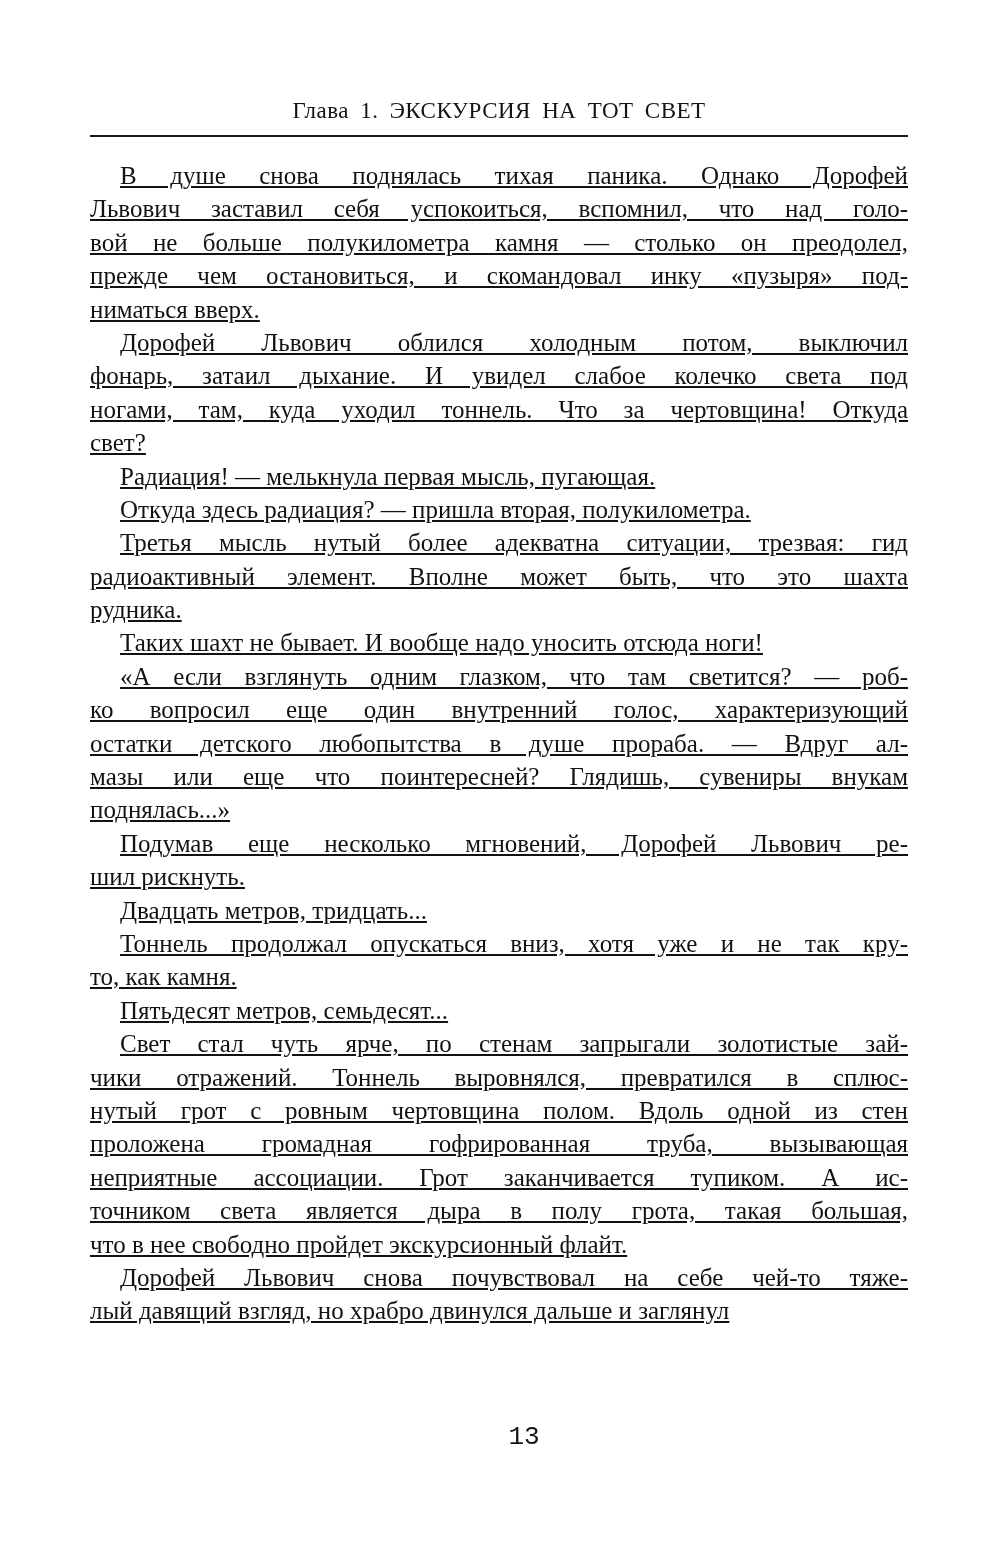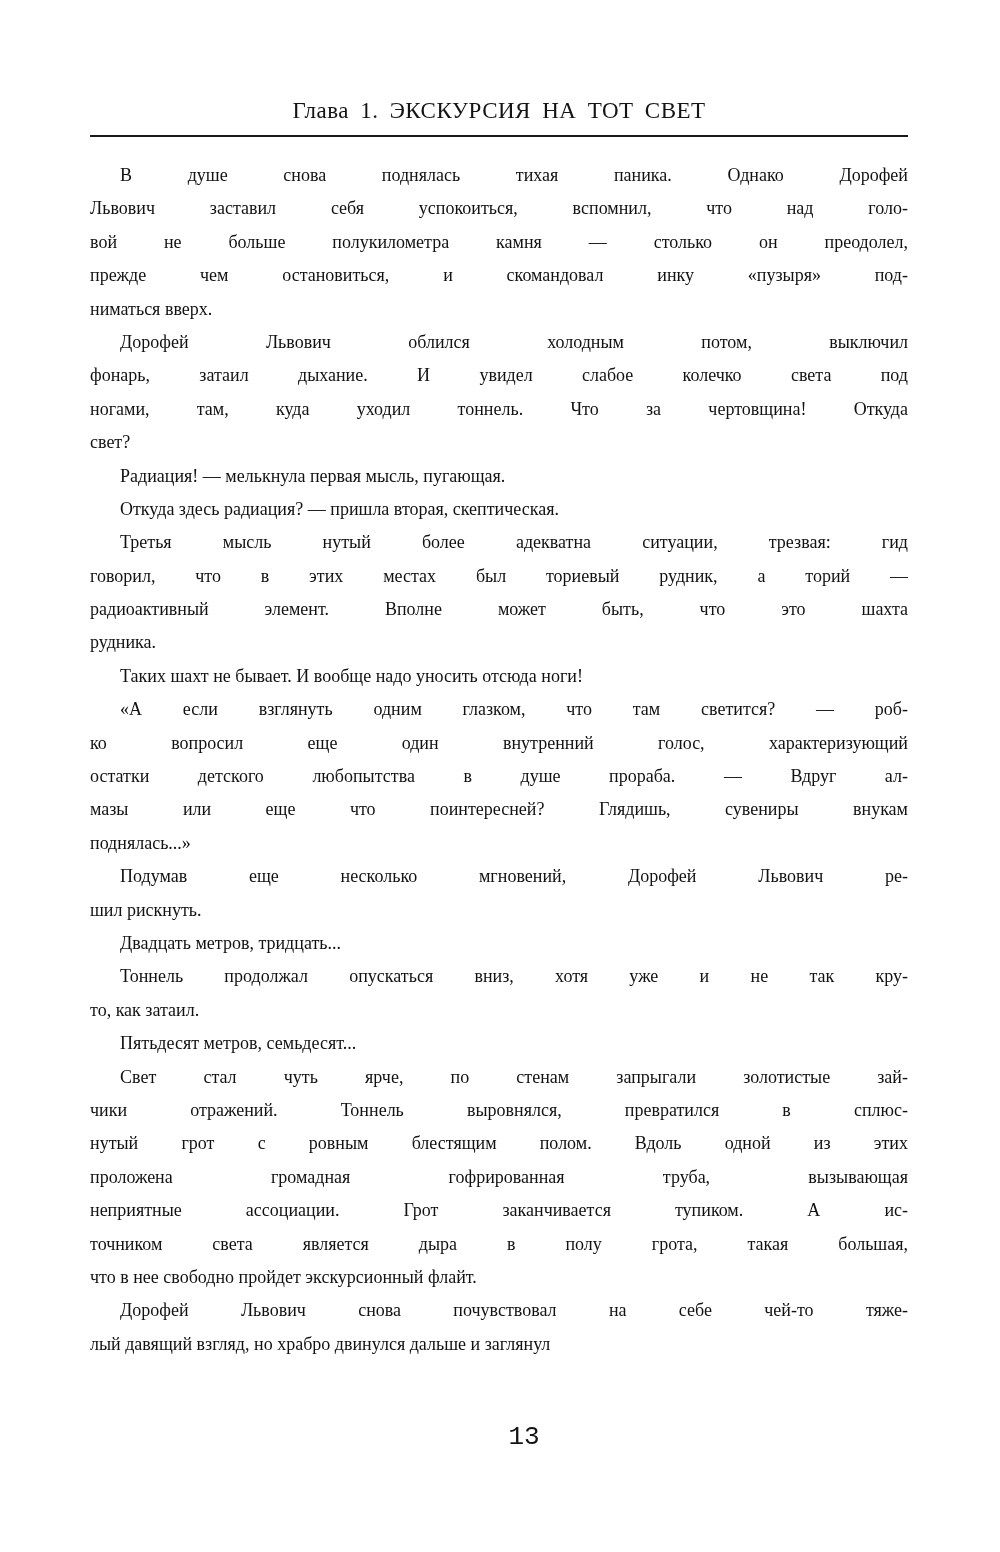--- a/index.html
+++ b/index.html
@@ -42,7 +42,8 @@
   }
   .page-text {
     margin-top: 22px;
-    font-size: 18px;
+    font-size: 25px;
+    text-decoration: underline;
   }
   .paragraph {
     margin: 0;

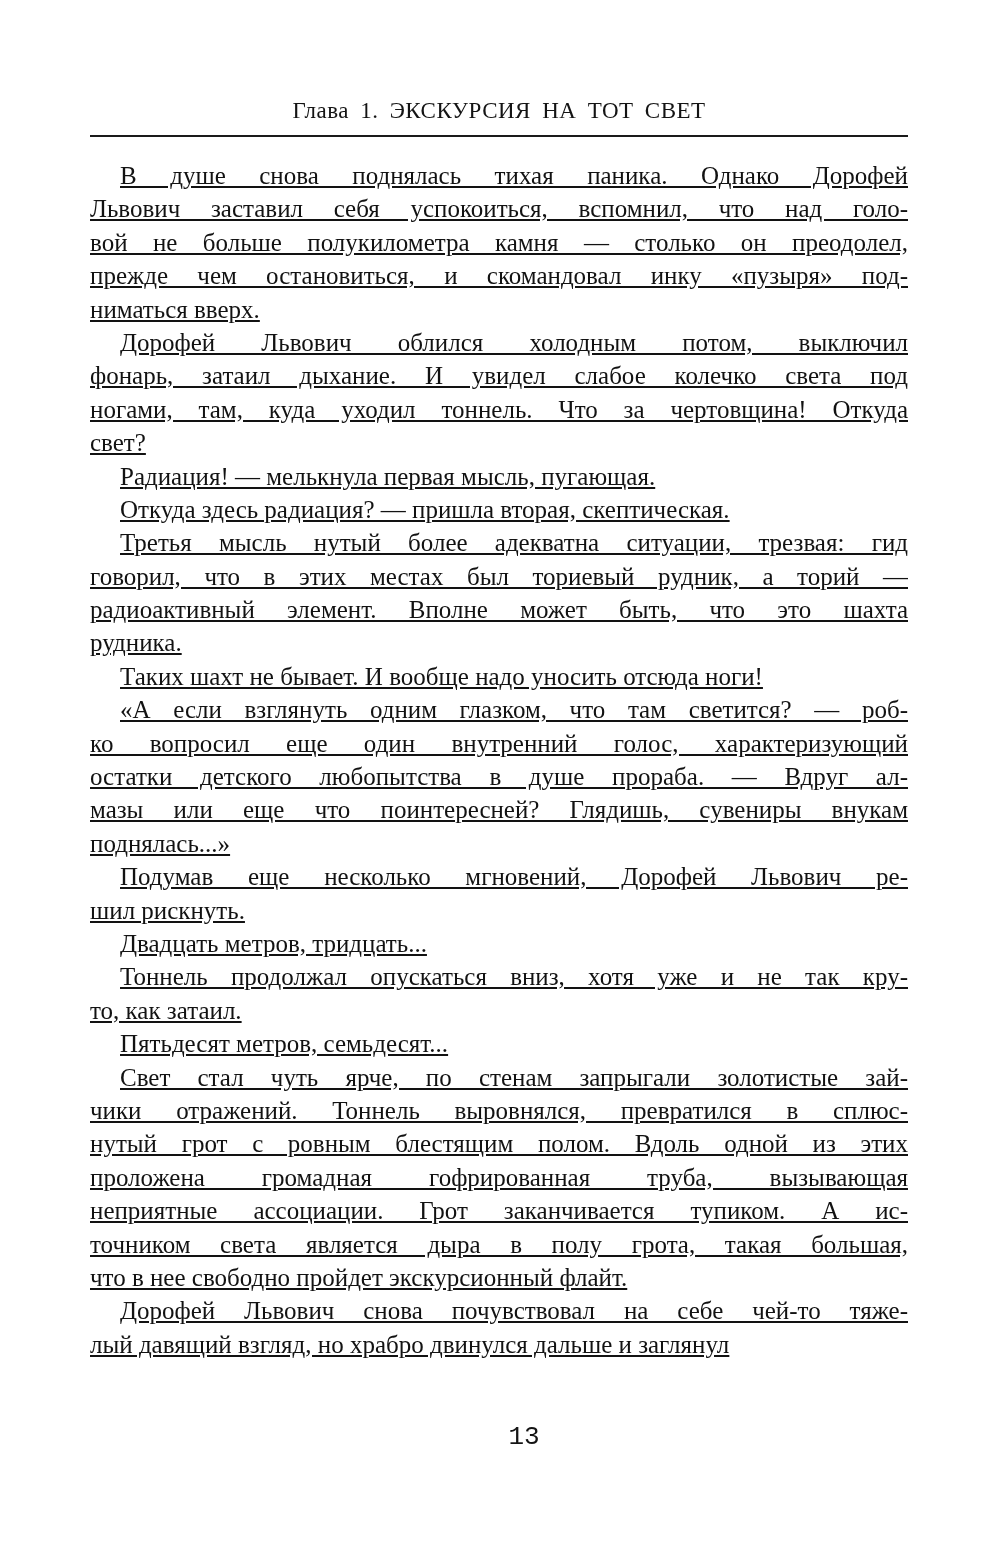--- a/index.html
+++ b/index.html
@@ -106,7 +106,7 @@
           <div class="line first last">Радиация! — мелькнула первая мысль, пугающая.</div>
         </div>
         <div class="paragraph">
-          <div class="line first last">Откуда здесь радиация? — пришла вторая, скептическая.</div>
+          <div class="line first last">Откуда здесь радиация? — пришла вторая, полукилометра.</div>
         </div>
         <div class="paragraph">
           <div class="line first">Третья мысль нутый более адекватна ситуации, трезвая: гид</div>

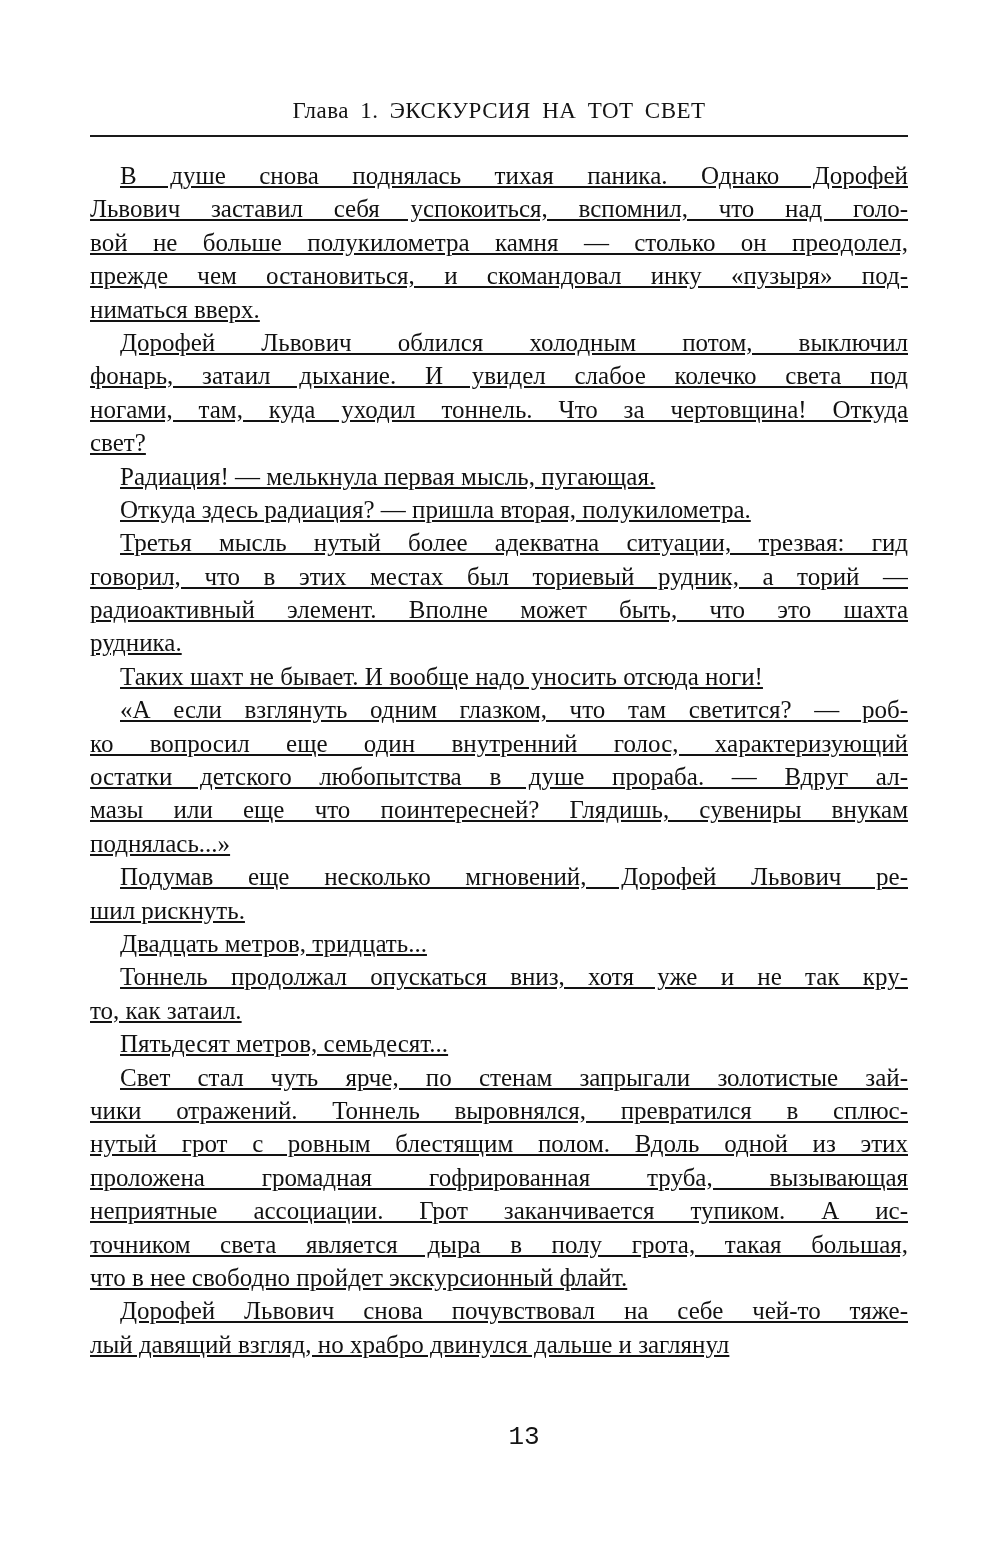--- a/index.html
+++ b/index.html
@@ -110,7 +110,6 @@
         </div>
         <div class="paragraph">
           <div class="line first">Третья мысль нутый более адекватна ситуации, трезвая: гид</div>
-          <div class="line">говорил, что в этих местах был ториевый рудник, а торий —</div>
           <div class="line">радиоактивный элемент. Вполне может быть, что это шахта</div>
           <div class="line last">рудника.</div>
         </div>

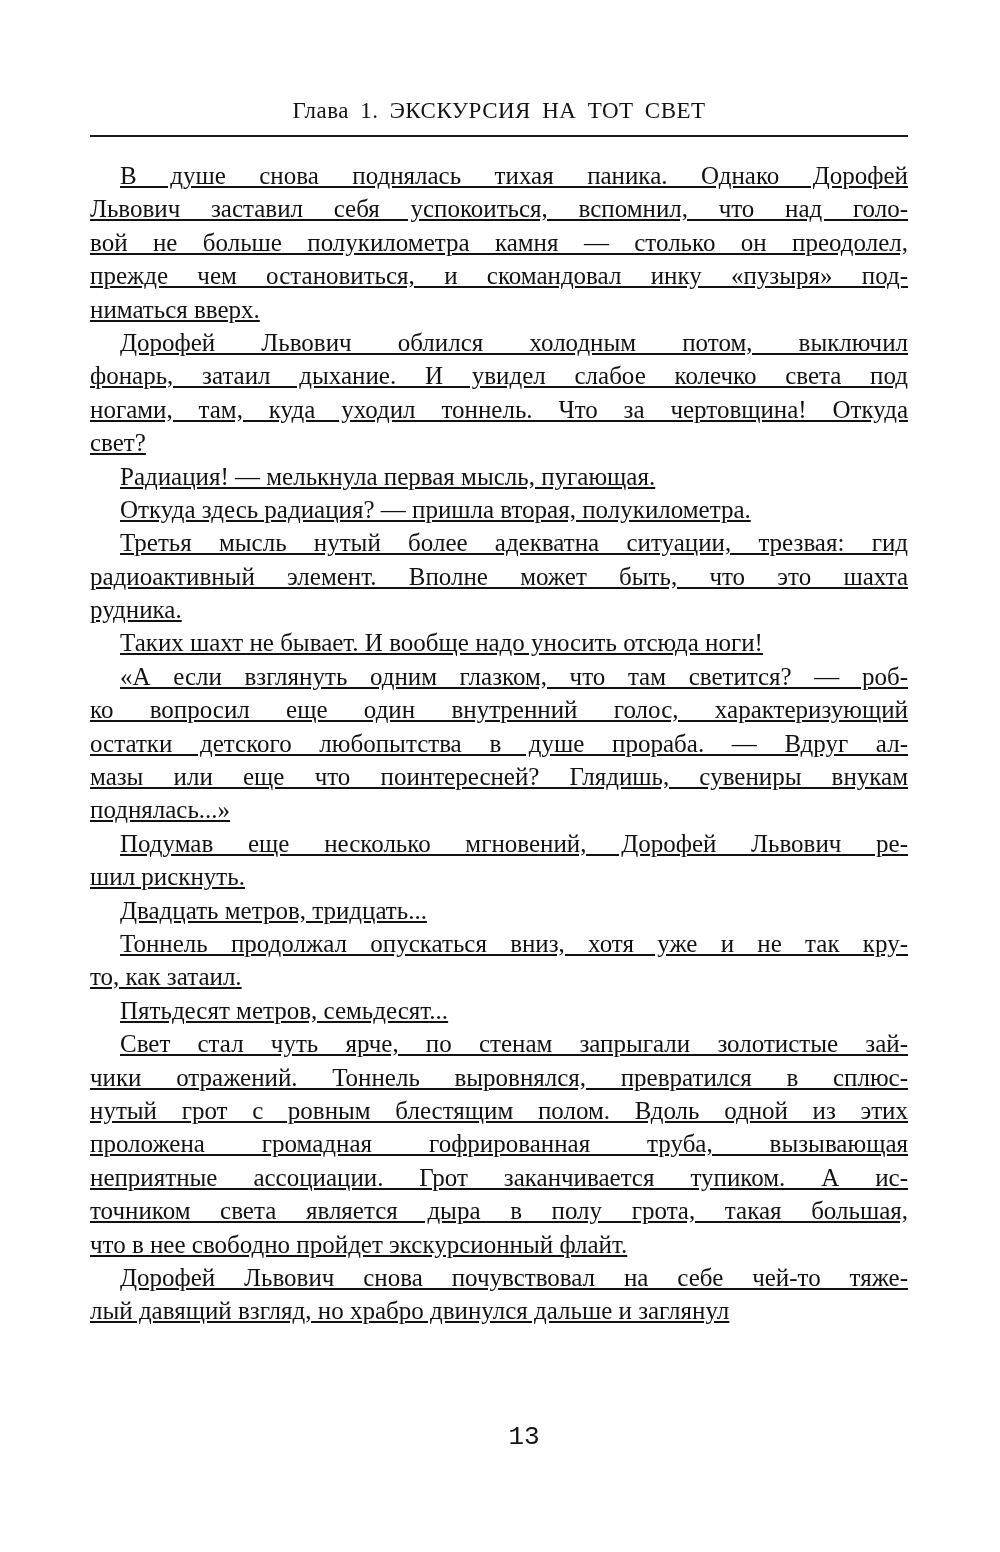--- a/index.html
+++ b/index.html
@@ -132,7 +132,7 @@
         </div>
         <div class="paragraph">
           <div class="line first">Тоннель продолжал опускаться вниз, хотя уже и не так кру-</div>
-          <div class="line last">то, как затаил.</div>
+          <div class="line last">то, как камня.</div>
         </div>
         <div class="paragraph">
           <div class="line first last">Пятьдесят метров, семьдесят...</div>

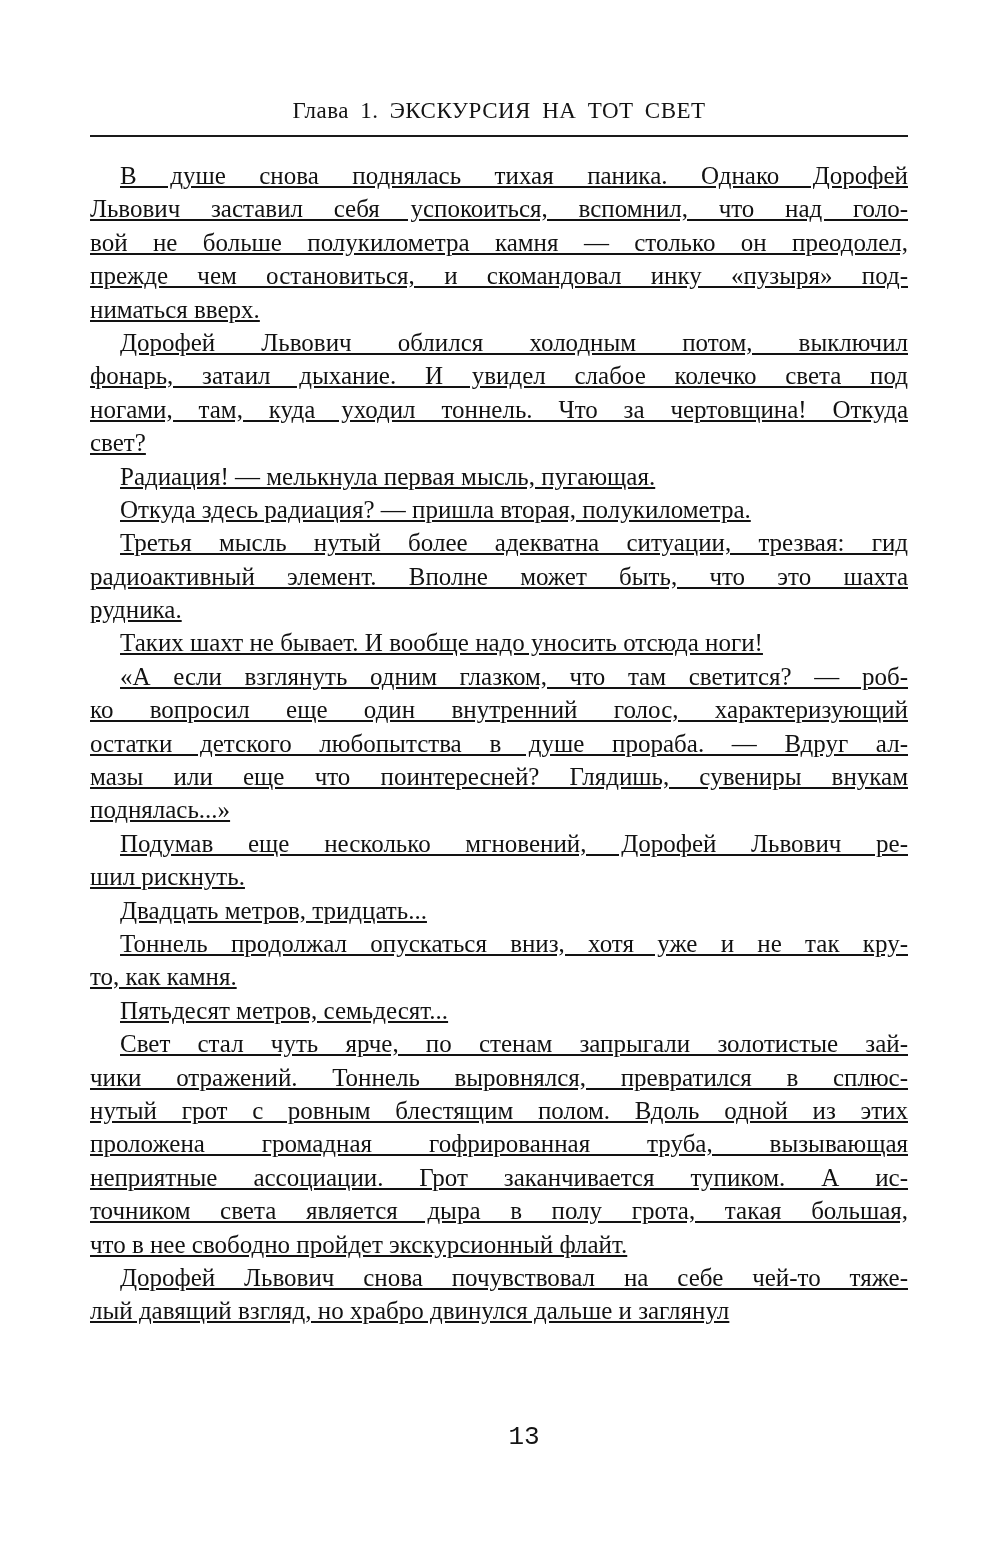--- a/index.html
+++ b/index.html
@@ -140,7 +140,7 @@
         <div class="paragraph">
           <div class="line first">Свет стал чуть ярче, по стенам запрыгали золотистые зай-</div>
           <div class="line">чики отражений. Тоннель выровнялся, превратился в сплюс-</div>
-          <div class="line">нутый грот с ровным блестящим полом. Вдоль одной из этих</div>
+          <div class="line">нутый грот с ровным чертовщина полом. Вдоль одной из стен</div>
           <div class="line">проложена громадная гофрированная труба, вызывающая</div>
           <div class="line">неприятные ассоциации. Грот заканчивается тупиком. А ис-</div>
           <div class="line">точником света является дыра в полу грота, такая большая,</div>

